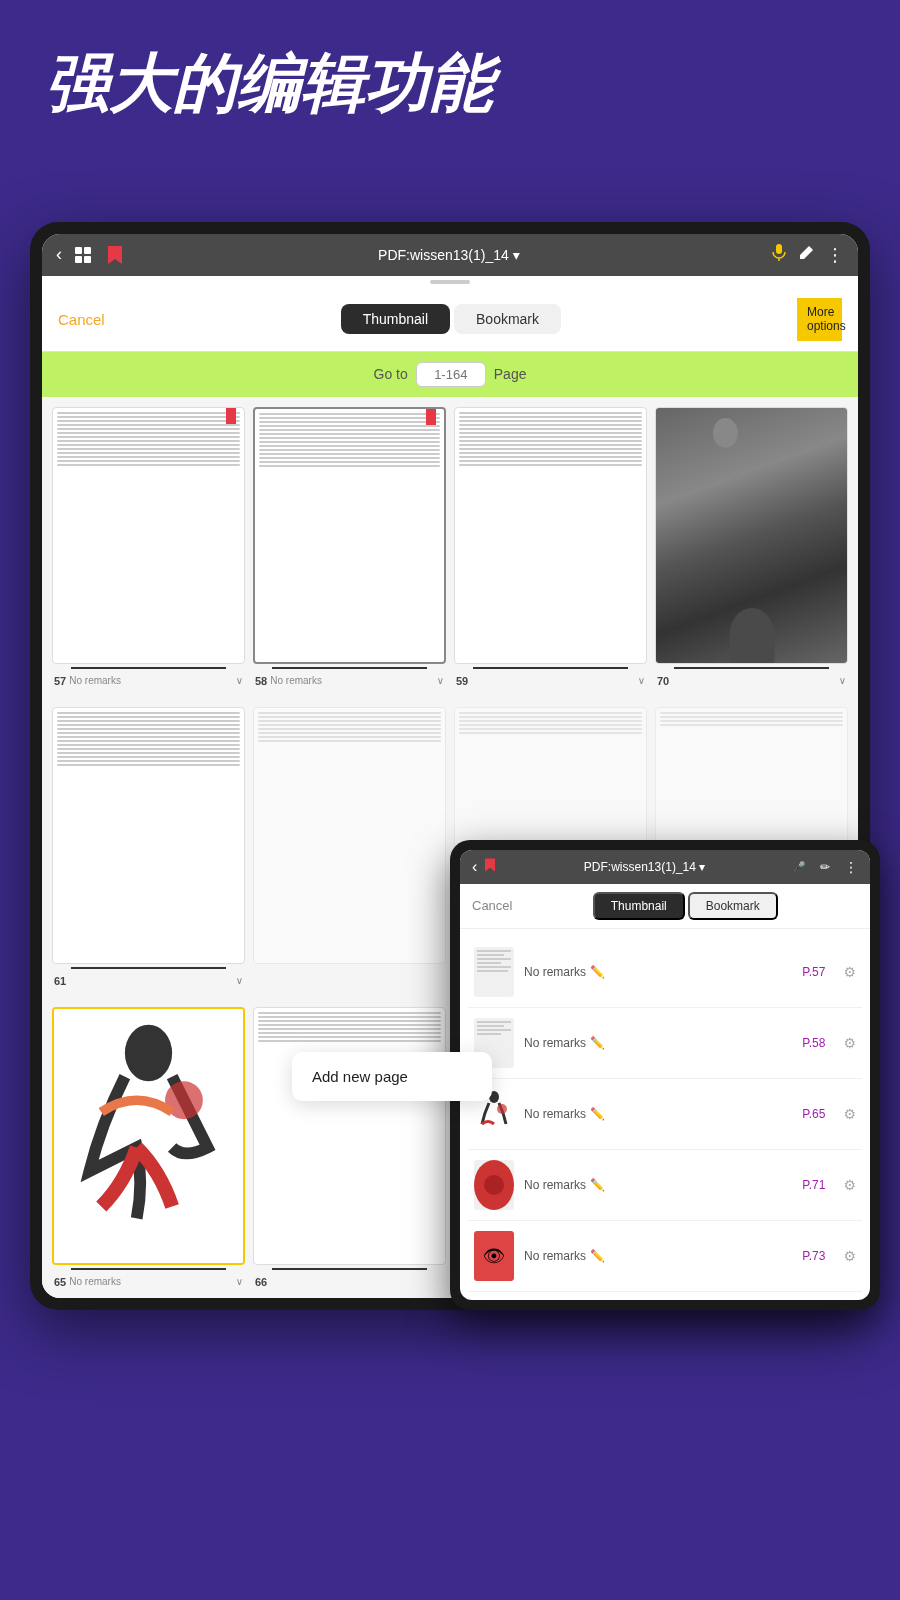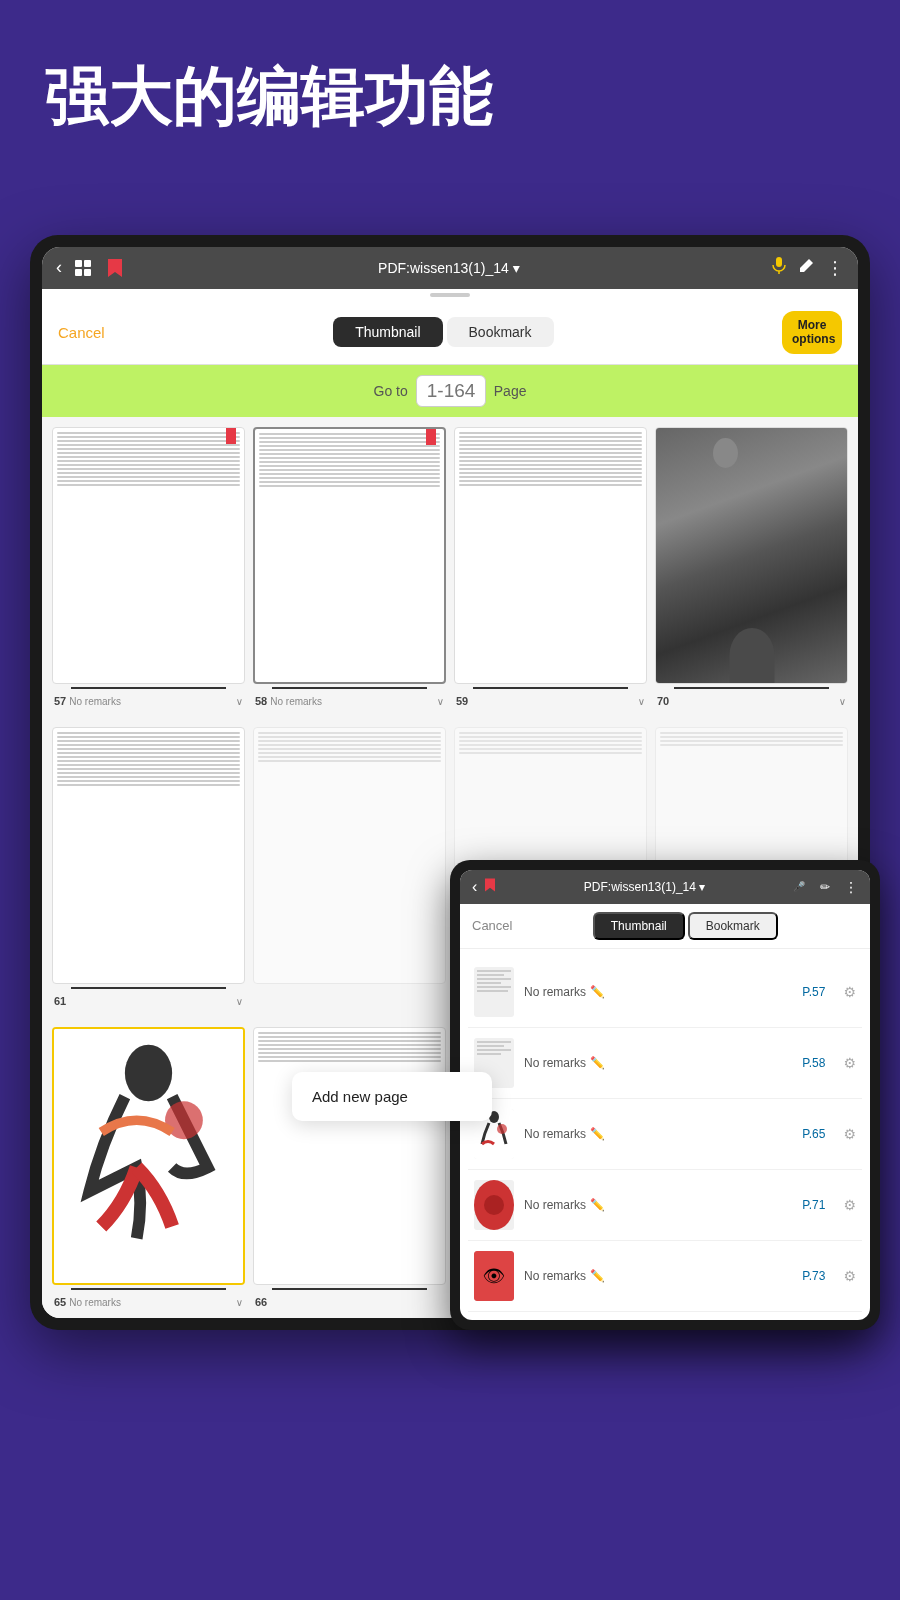--- a/index.html
+++ b/index.html
@@ -13,7 +13,8 @@
 
     
     .header-section {
-      padding: 58px 45px 30px 45px;
+      padding: 45px 45px 30px 45px;
+      font-style: italic;
     }
     .main-title {
       color: #ffffff;

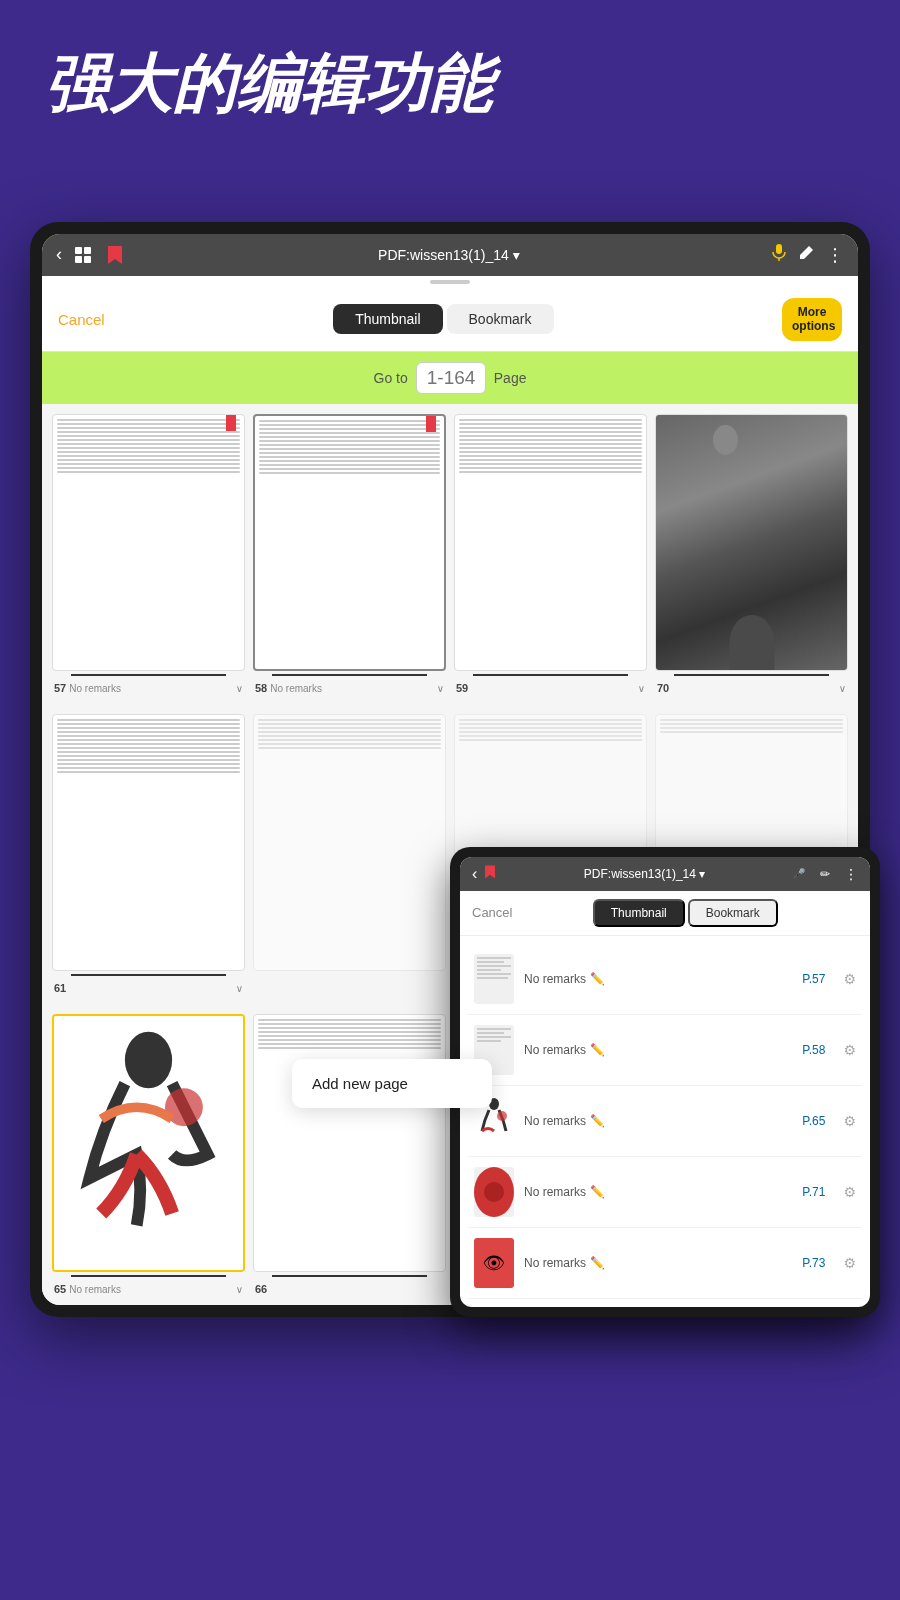--- a/index.html
+++ b/index.html
@@ -130,12 +130,12 @@
       background: #f5c800;
       color: #222;
       font-size: 12px;
-      font-weight: 700;
+      font-weight: 400;
       padding: 7px 10px;
-      border-radius: 12px;
+      border-radius: 0;
       text-align: center;
       line-height: 1.2;
-      width: 60px;
+      width: 45px;
     }
 
     

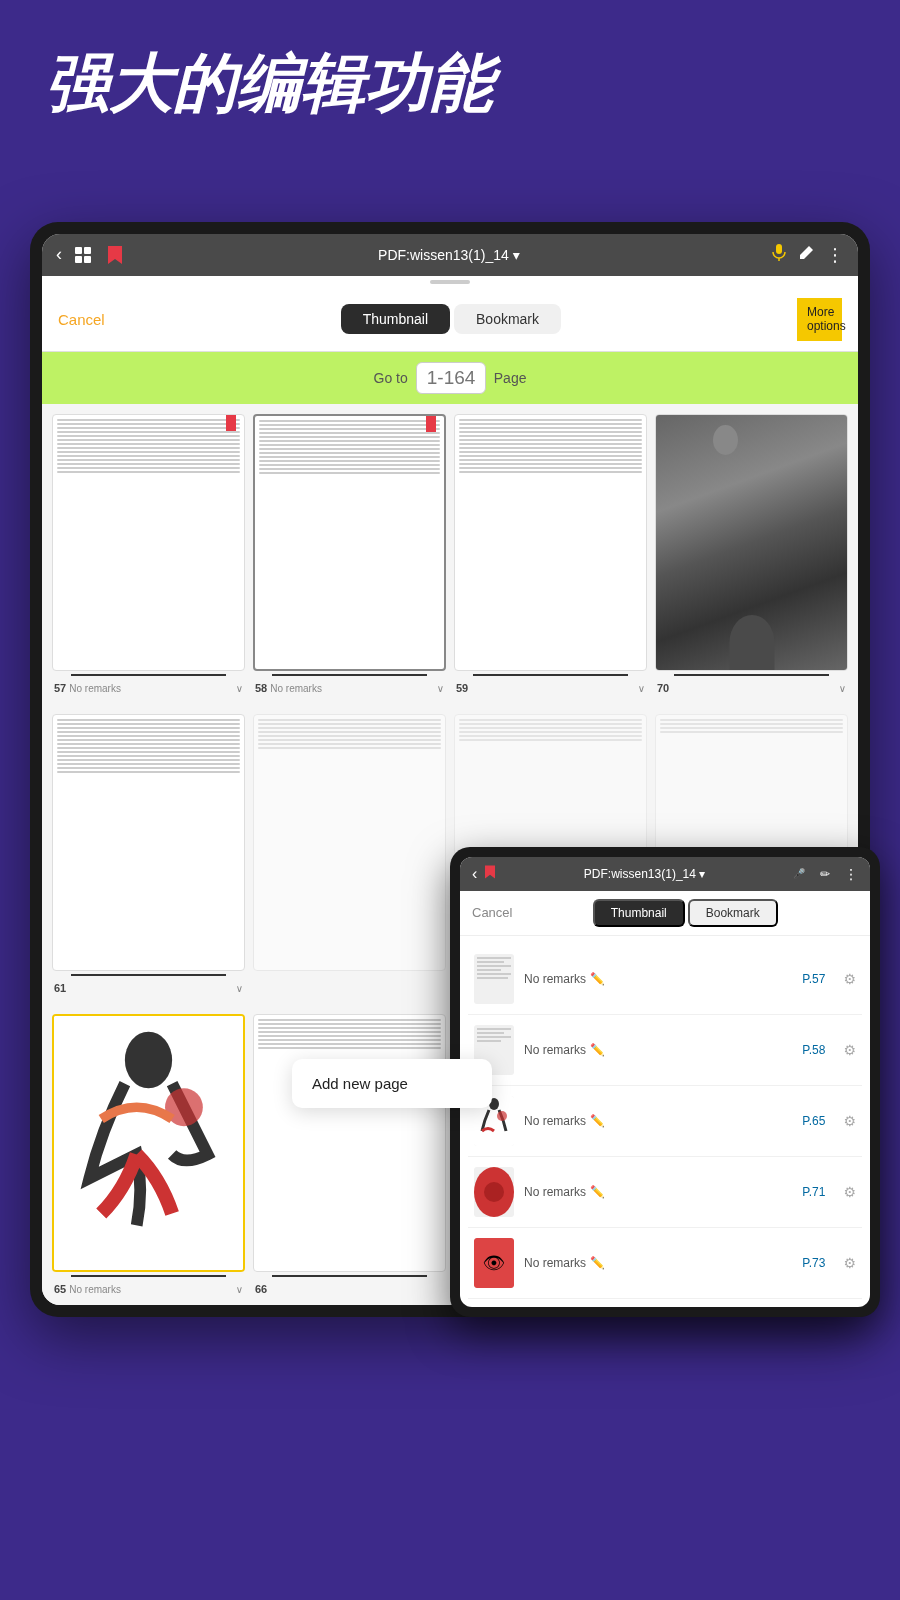--- a/index.html
+++ b/index.html
@@ -153,7 +153,7 @@
       border: 1px solid #ccc;
       border-radius: 6px;
       padding: 4px 10px;
-      font-size: 19px;
+      font-size: 13px;
       width: 70px;
       text-align: center;
       color: #888;

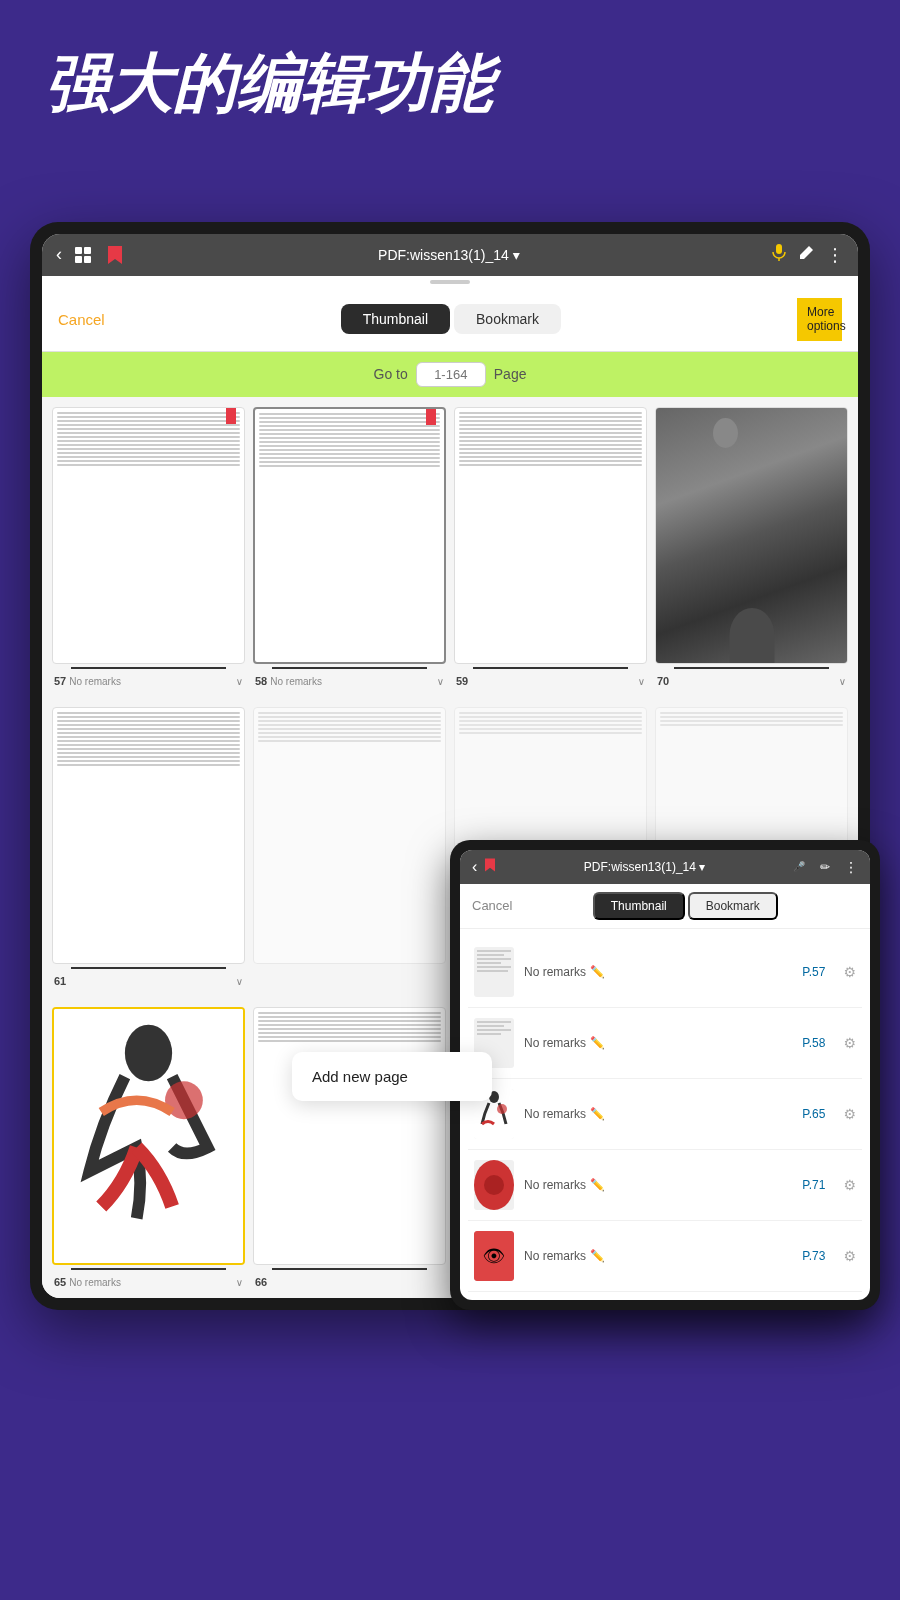--- a/index.html
+++ b/index.html
@@ -194,7 +194,7 @@
       font-size: 11px;
       color: #444;
       display: flex;
-      align-items: flex-end;
+      align-items: flex-start;
       gap: 3px;
       width: 100%;
       justify-content: flex-start;

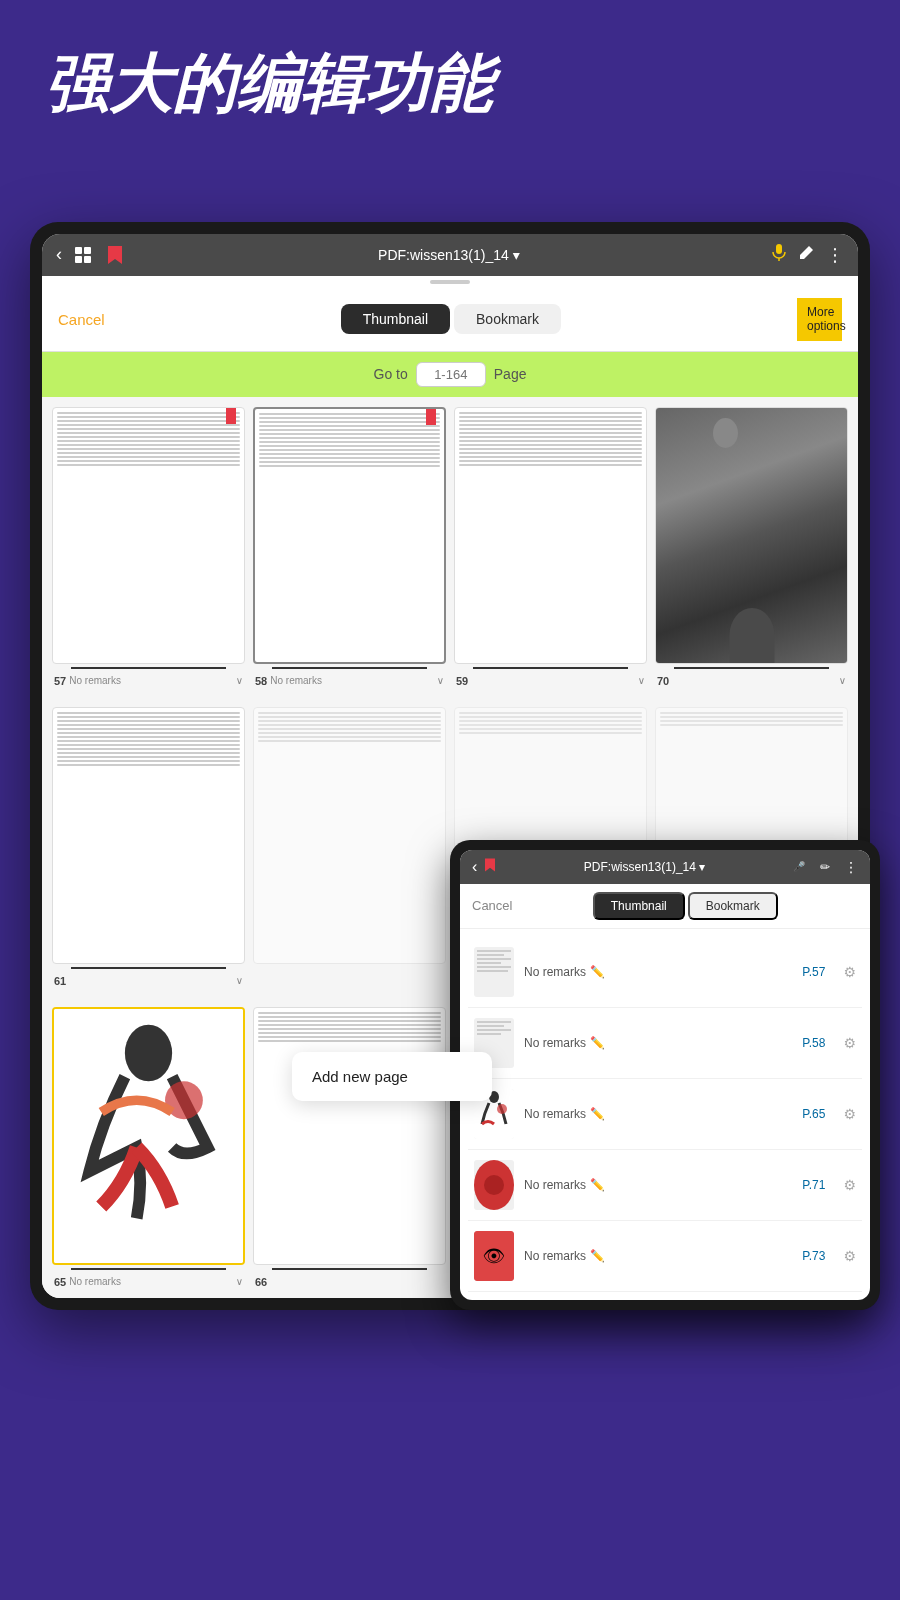--- a/index.html
+++ b/index.html
@@ -342,7 +342,7 @@
     .bookmark-page {
       margin-left: auto;
       font-size: 12px;
-      color: #0369a1;
+      color: #a21caf;
       margin-right: 8px;
     }
     .bookmark-settings {

